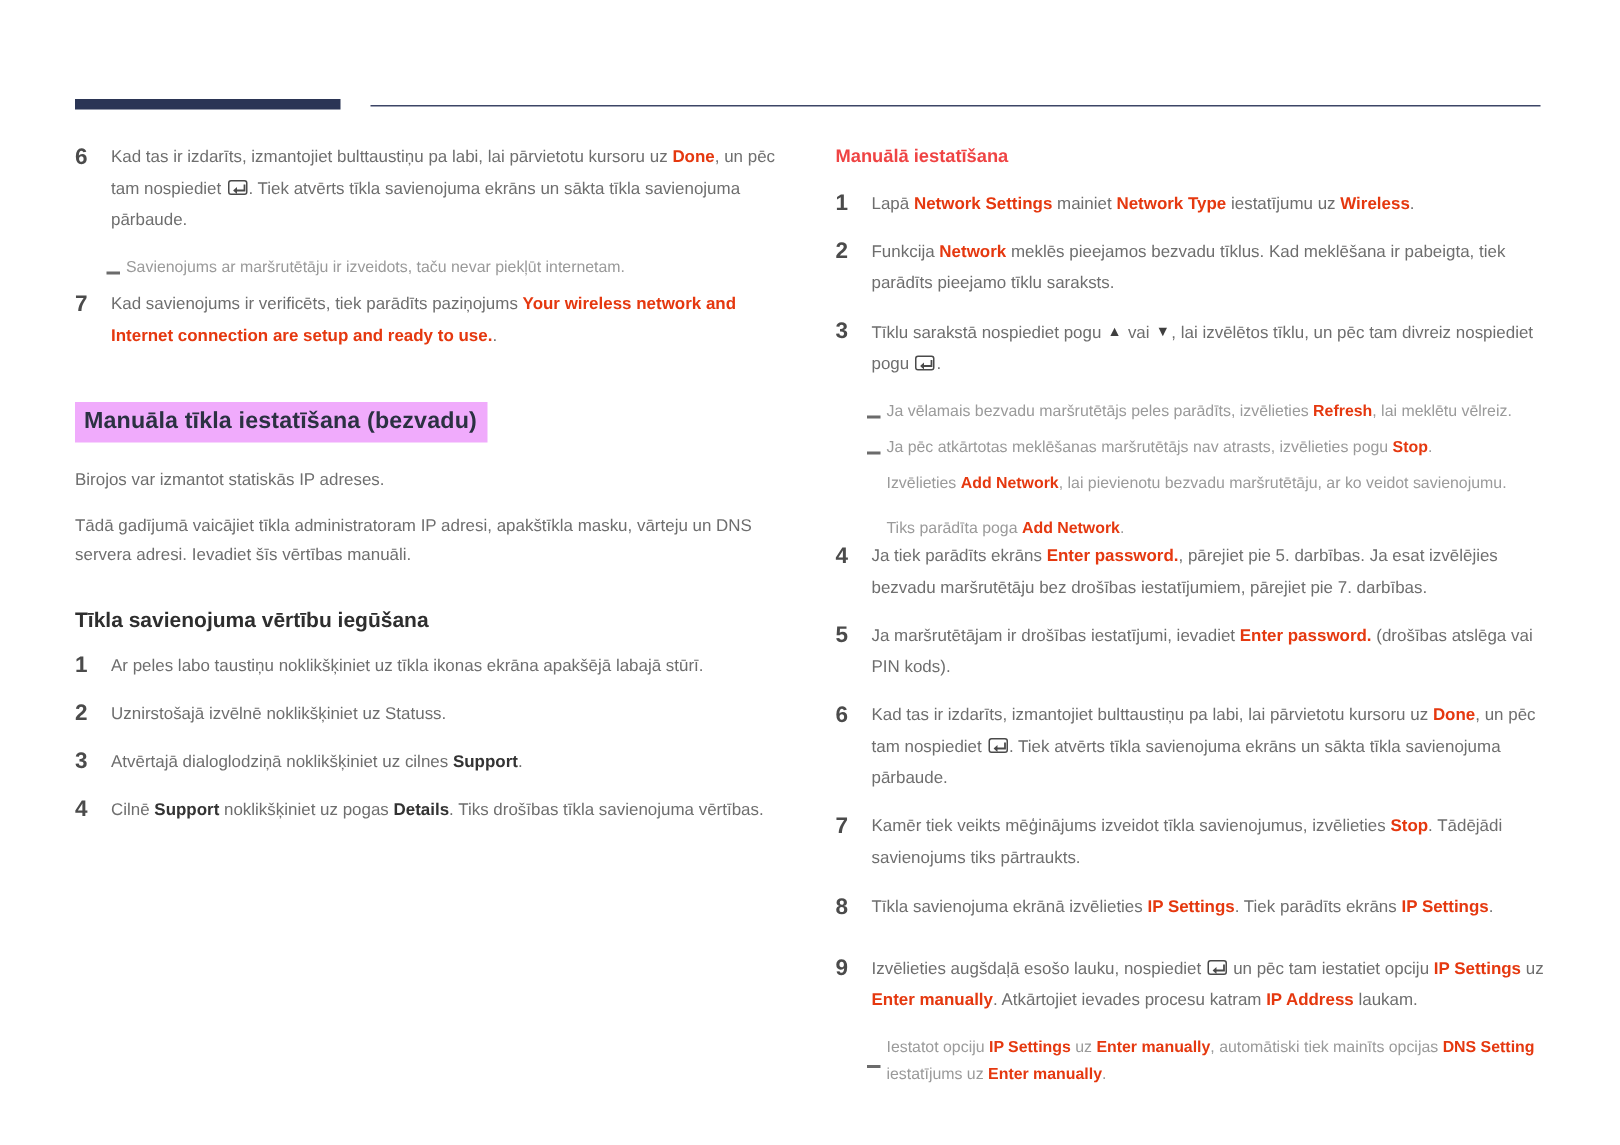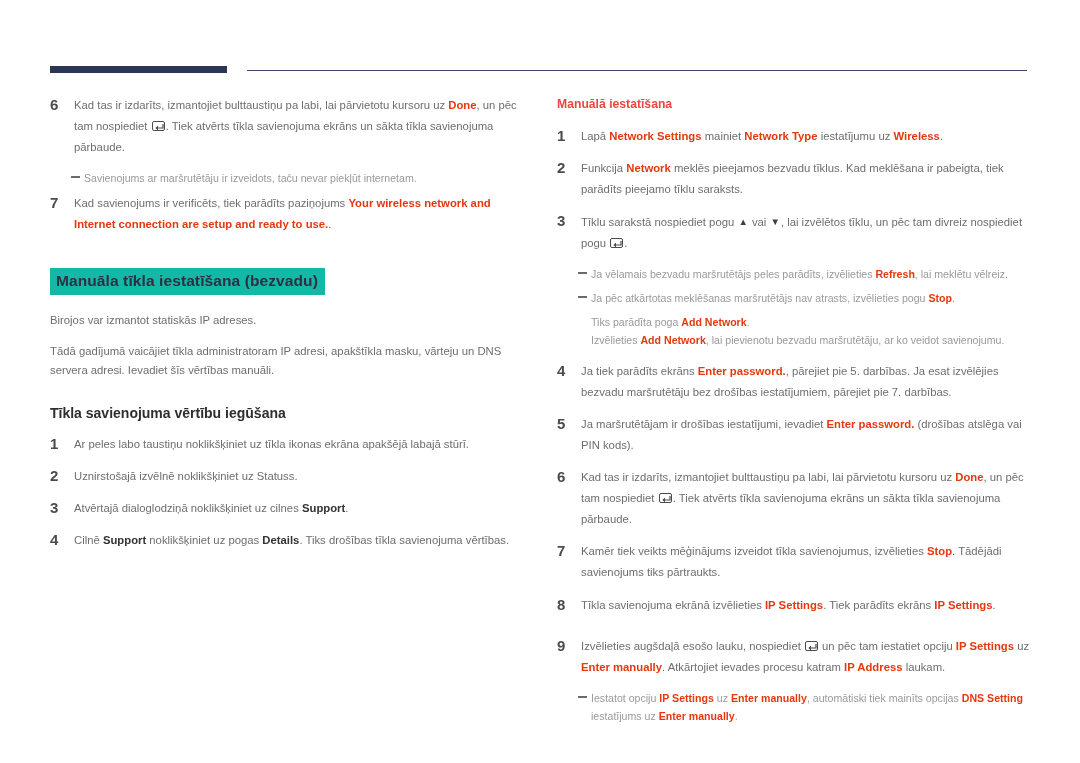--- a/index.html
+++ b/index.html
@@ -117,7 +117,7 @@
   
   .note {
     display: flex;
-    align-items: flex-start;
+    align-items: center;
     margin: 5px 0 6px 21px;
   }
   .note-dash {

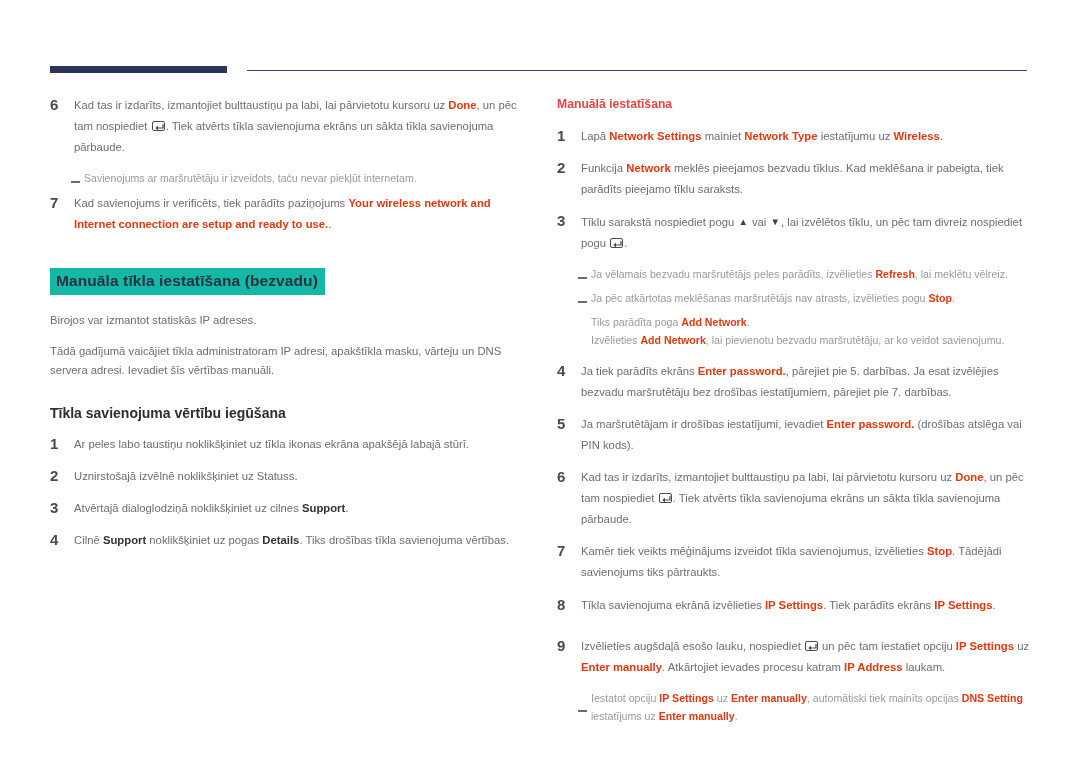--- a/index.html
+++ b/index.html
@@ -72,7 +72,7 @@
     font-size: 15.5px;
     font-weight: bold;
     color: #2b3142;
-    background: #14b8a6;
+    background: #f0abfc;
     padding: 3px 7px 4px 6px;
     margin: 22px 0 16px 0;
     line-height: 20px;

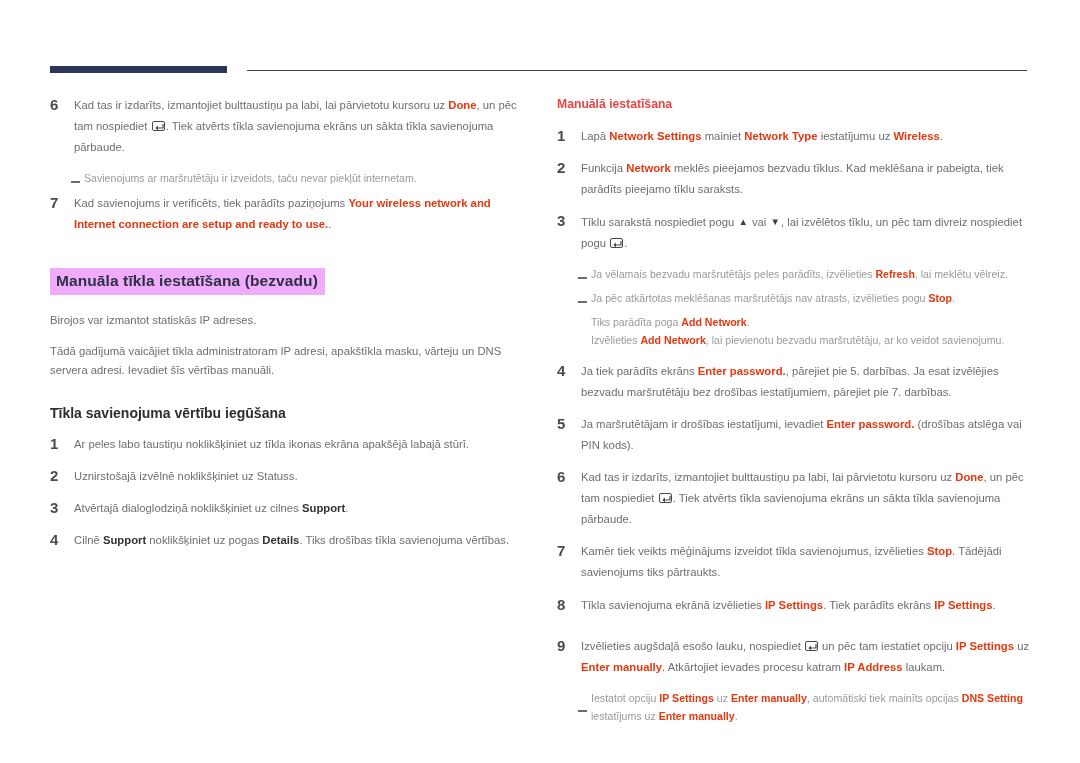--- a/index.html
+++ b/index.html
@@ -282,8 +282,8 @@
         <div class="note-dash"></div>
         <div class="note-body"><span>Ja pēc atkārtotas meklēšanas maršrutētājs nav atrasts, izvēlieties pogu </span><span class="ui">Stop</span><span>.</span></div>
       </div>
+      <div class="note-extra" style="margin-bottom:12px;"><span>Izvēlieties </span><span class="ui">Add Network</span><span>, lai pievienotu bezvadu maršrutētāju, ar ko veidot savienojumu.</span></div>
       <div class="note-extra"><span>Tiks parādīta poga </span><span class="ui">Add Network</span><span>.</span></div>
-      <div class="note-extra" style="margin-bottom:12px;"><span>Izvēlieties </span><span class="ui">Add Network</span><span>, lai pievienotu bezvadu maršrutētāju, ar ko veidot savienojumu.</span></div>
 
       <div class="step">
         <div class="step-num">4</div>

